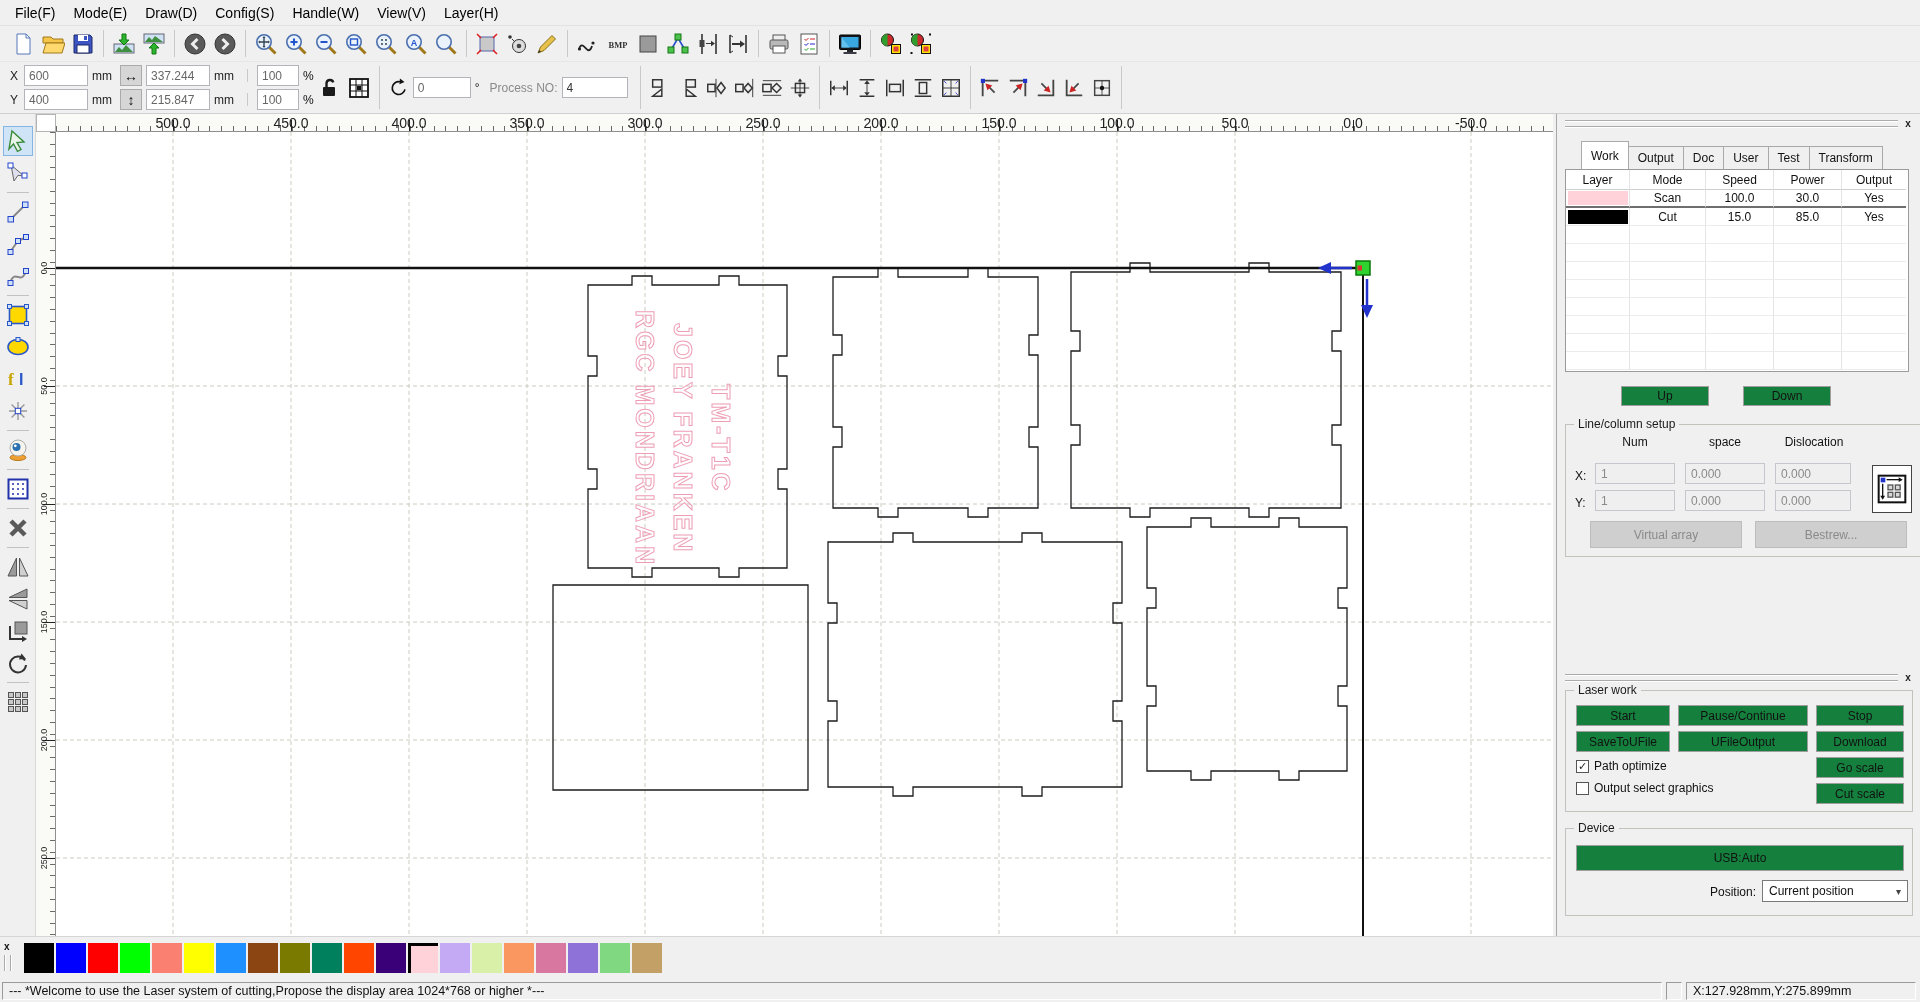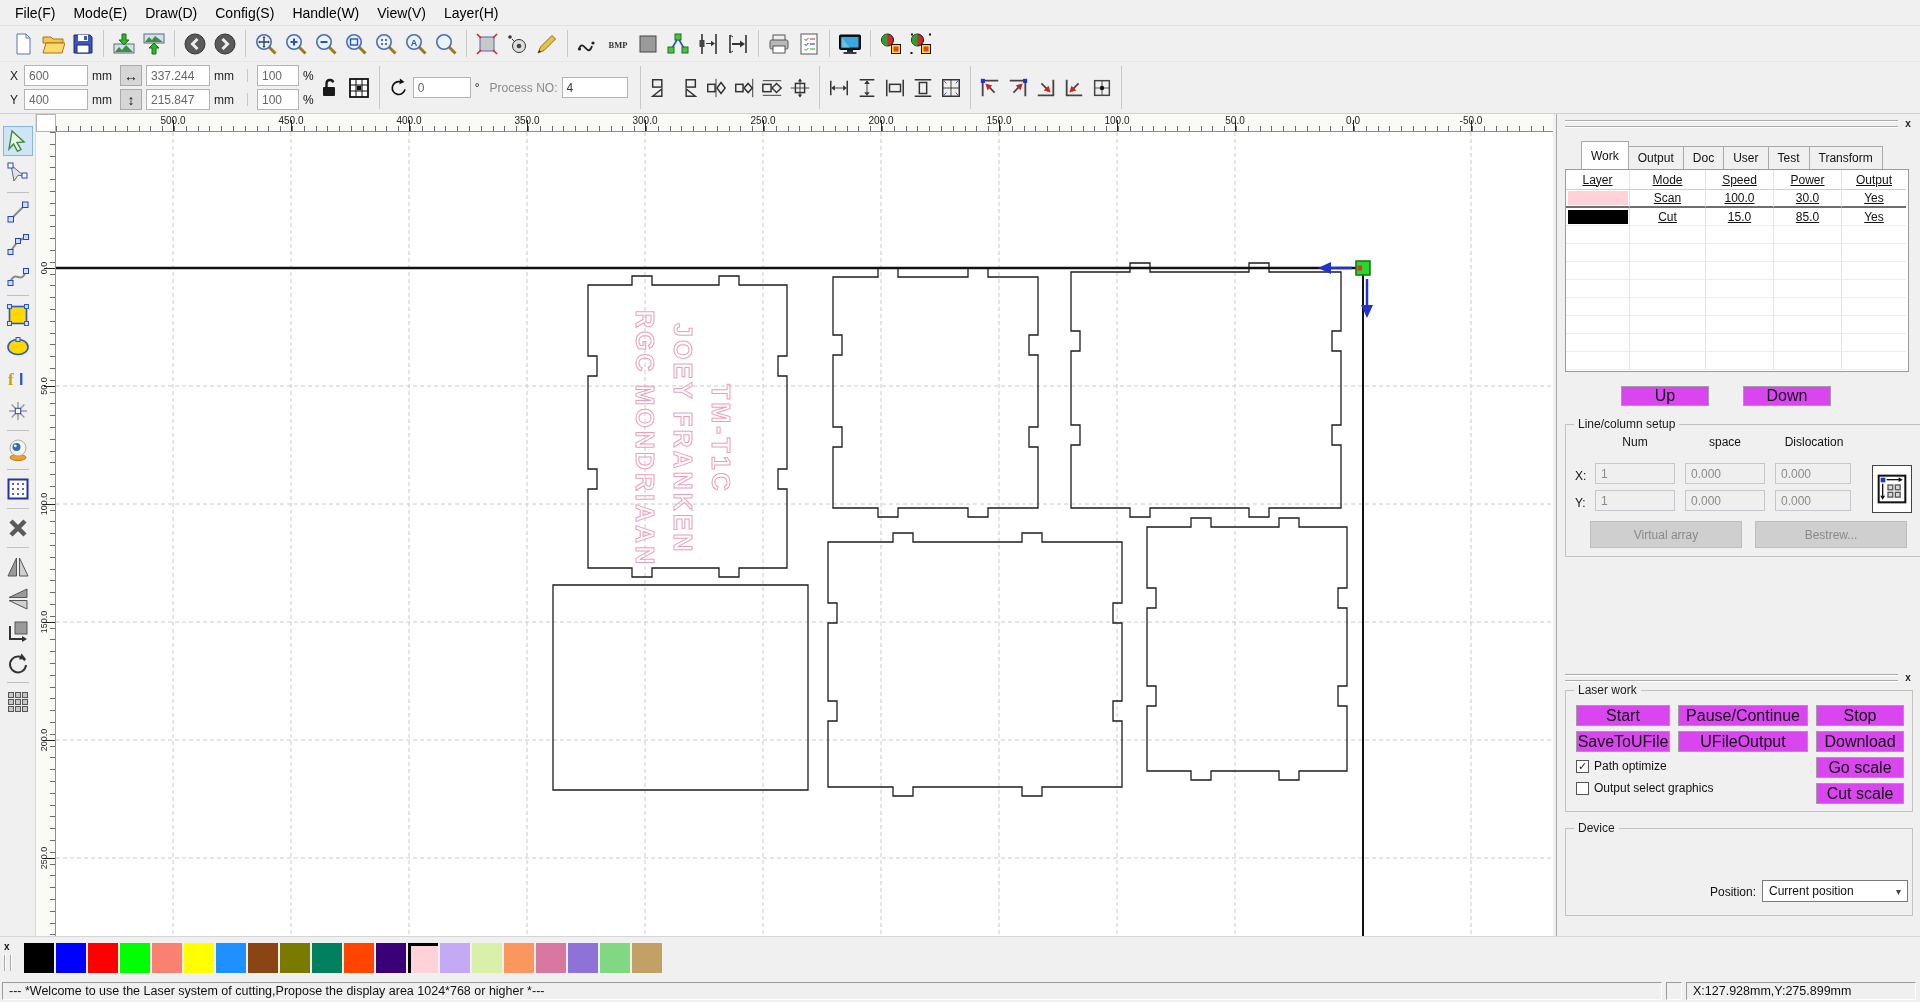--- a/index.html
+++ b/index.html
@@ -44,7 +44,7 @@
   #hruler { position:absolute; left:56px; top:0; width:1497px; height:18px; background:#fafaf6; border-bottom:1px solid #8e8e8e;
     background-image:repeating-linear-gradient(to right,#6a6a6a 0 1px,transparent 1px 11.8px);
     background-size:100% 5px; background-position:0 100%; background-repeat:no-repeat; }
-  .hr-lab { position:absolute; top:1px; transform:translateX(-50%); font-size:10px; color:#222; }
+  .hr-lab { position:absolute; top:1px; transform:translateX(-50%); font-size:14px; color:#222; }
   .hr-tick { position:absolute; bottom:0; width:1px; height:11px; background:#222; }
   #vruler { position:absolute; left:36px; top:18px; width:20px; height:804px; background:#fafaf6; border-right:1px solid #8e8e8e;
     background-image:repeating-linear-gradient(to bottom,#6a6a6a 0 1px,transparent 1px 11.8px);

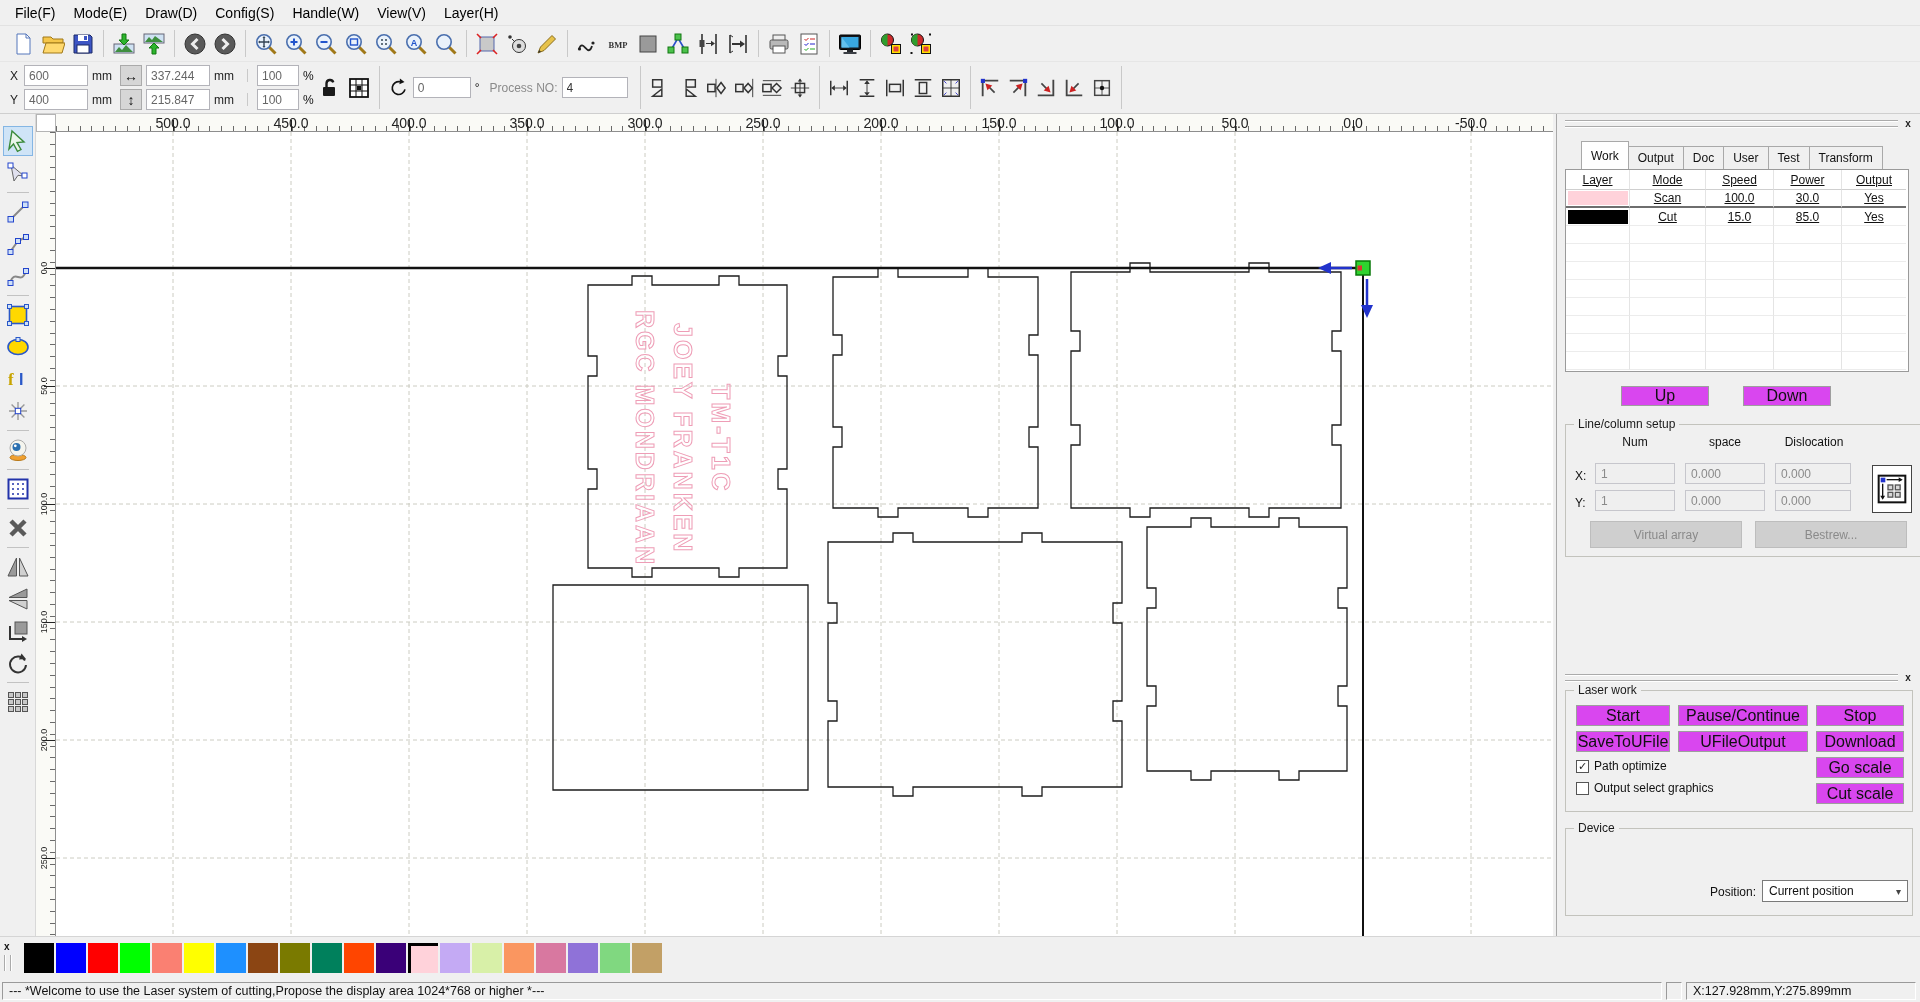--- a/index.html
+++ b/index.html
@@ -68,7 +68,7 @@
   .rtab.active { background:#fff; height:28px; padding-top:7px; position:relative; z-index:2; }
   #ltable { position:absolute; left:8px; top:55px; width:344px; height:203px; background:#fff; border:1px solid #9a9a9a; font-size:12px; }
   .trow { display:flex; }
-  .tcell { border-right:1px solid #e4e4e4; border-bottom:1px solid #ececec; display:flex; align-items:center; justify-content:center; overflow:hidden;text-decoration:underline; }
+  .tcell { border-right:1px solid #e4e4e4; border-bottom:1px solid #ececec; display:flex; align-items:center; justify-content:center; overflow:hidden; }
   .thead .tcell { height:20px; border-bottom:1px solid #cfcfcf; font-size:12px; }
   .tdata .tcell { height:18px; }
   .tdata.sel .tcell { border-bottom:2px solid #6e6e6e; }

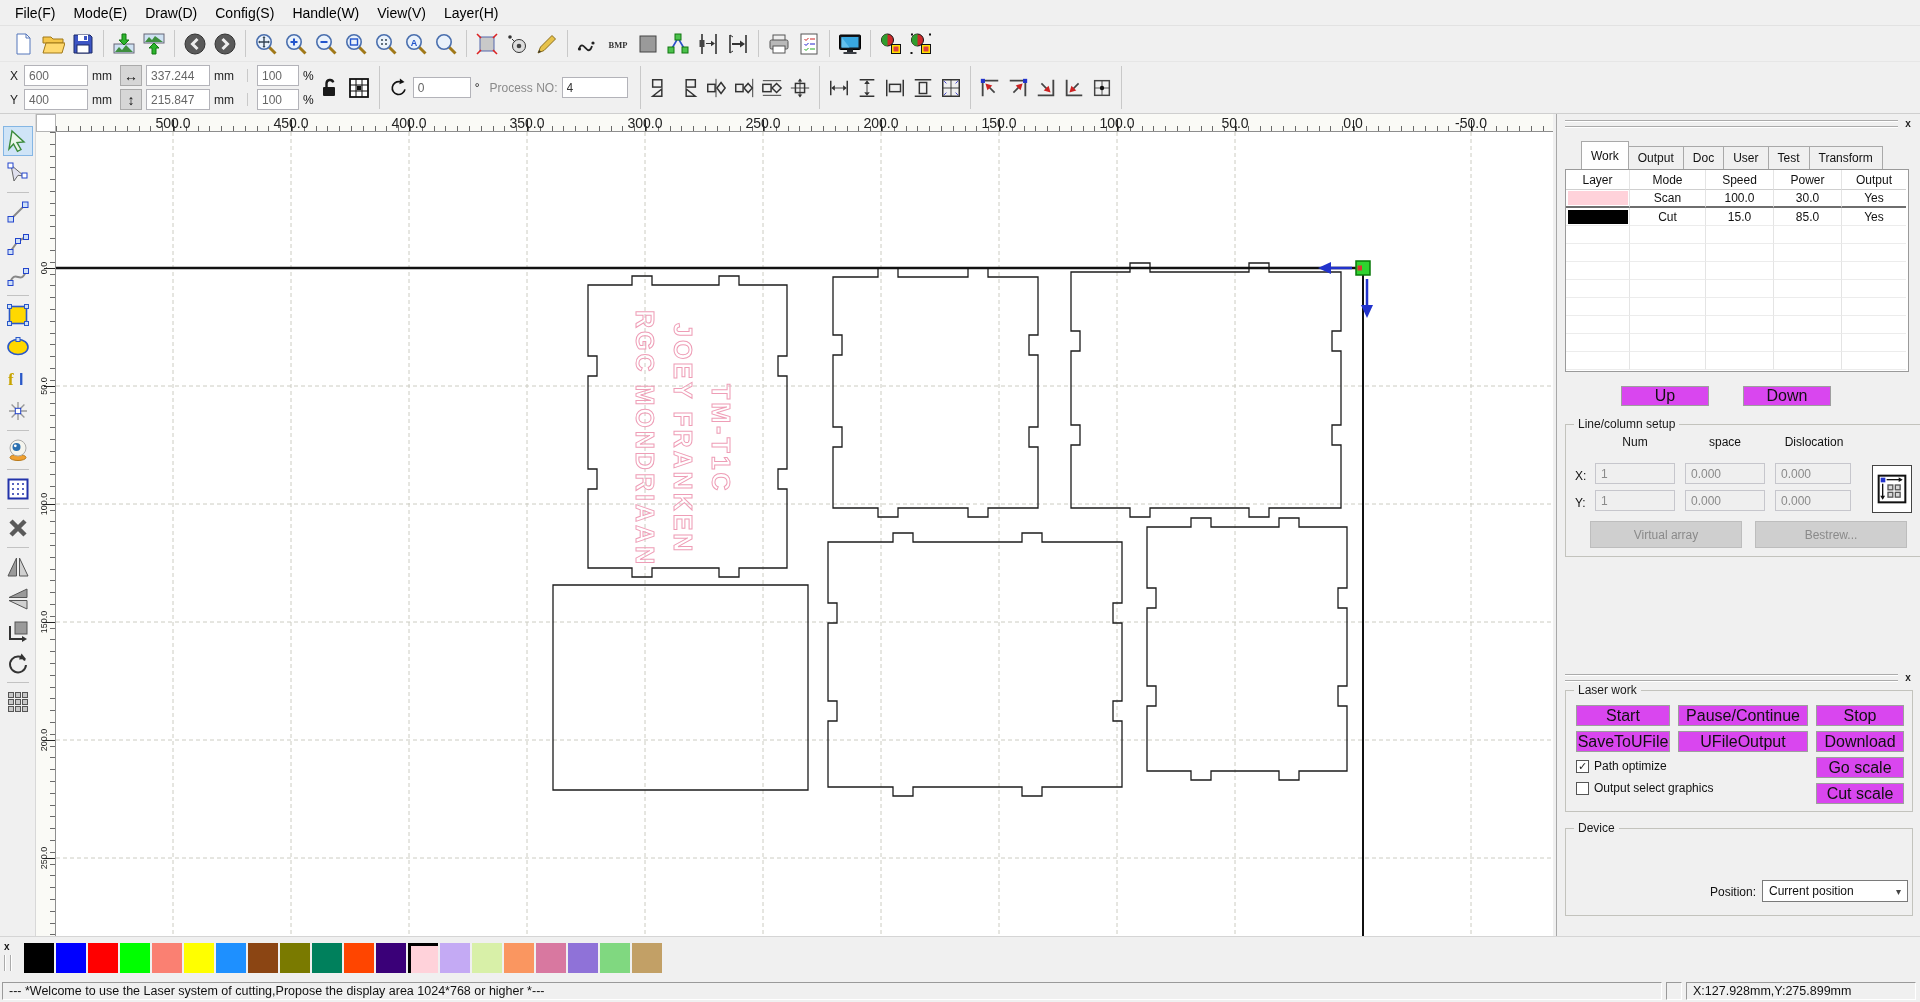--- a/index.html
+++ b/index.html
@@ -74,7 +74,7 @@
   .tdata.sel .tcell { border-bottom:2px solid #6e6e6e; }
   .c0{width:64px;} .c1{width:76px;} .c2{width:68px;} .c3{width:68px;} .c4{width:64px; border-right:none;}
   .swatch { width:60px; height:14px; }
-  .btn { background:#d946ef; border:1px solid #9e9e9e; font-size:16px; color:#111; display:flex; align-items:center; justify-content:center; font-family:"Liberation Sans",sans-serif; }
+  .btn { background:#15803d; border:1px solid #9e9e9e; font-size:12px; color:#111; display:flex; align-items:center; justify-content:center; font-family:"Liberation Sans",sans-serif; }
   #btn-up { position:absolute; left:64px; top:272px; width:88px; height:20px; }
   #btn-down { position:absolute; left:186px; top:272px; width:88px; height:20px; }
 

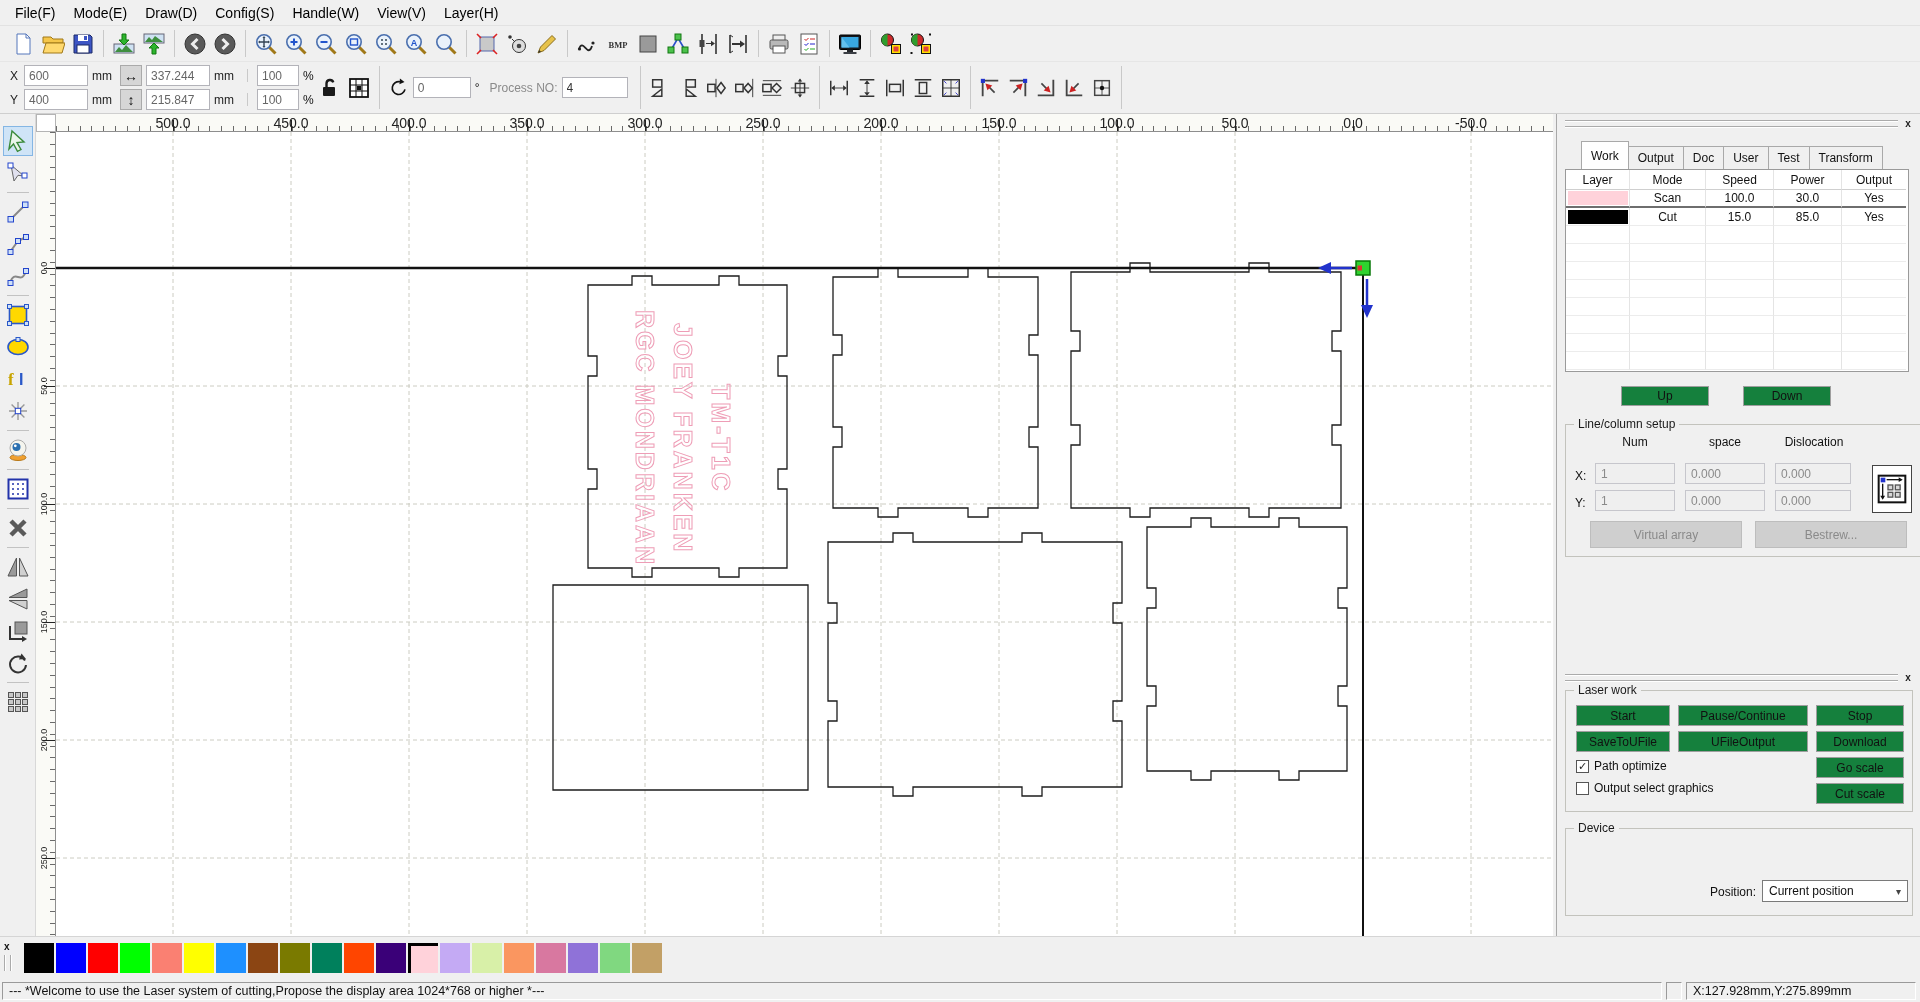--- a/index.html
+++ b/index.html
@@ -897,6 +897,7 @@
 
     <div id="grp-device" class="groupbox">
       <span class="gtitle">Device</span>
+      <div id="dev-port" class="btn">USB:Auto</div>
       <span id="pos-label">Position:</span>
       <div id="pos-select">
         <span>Current position</span>

